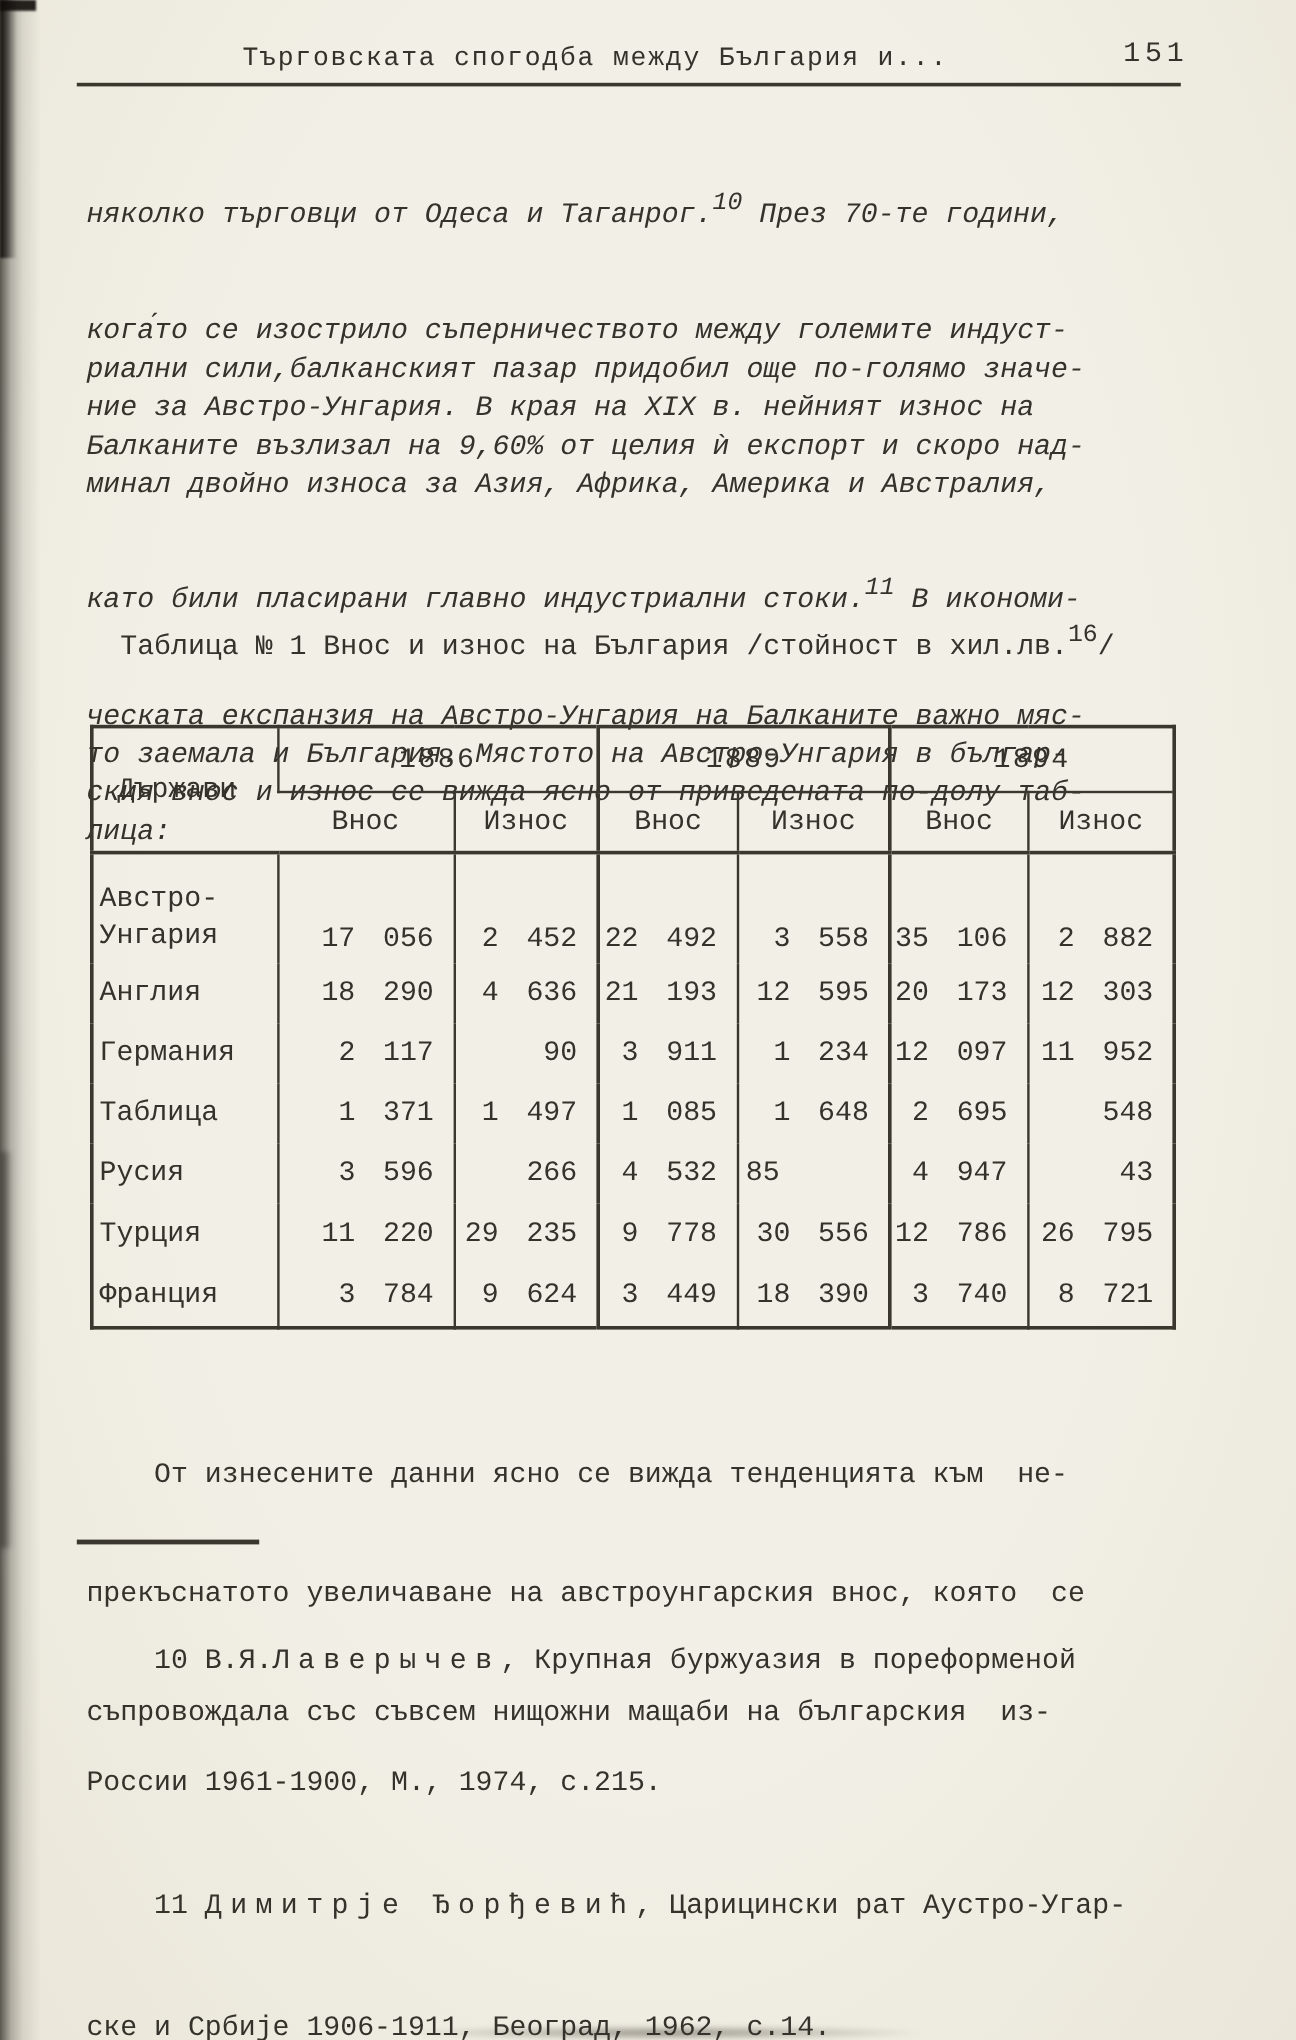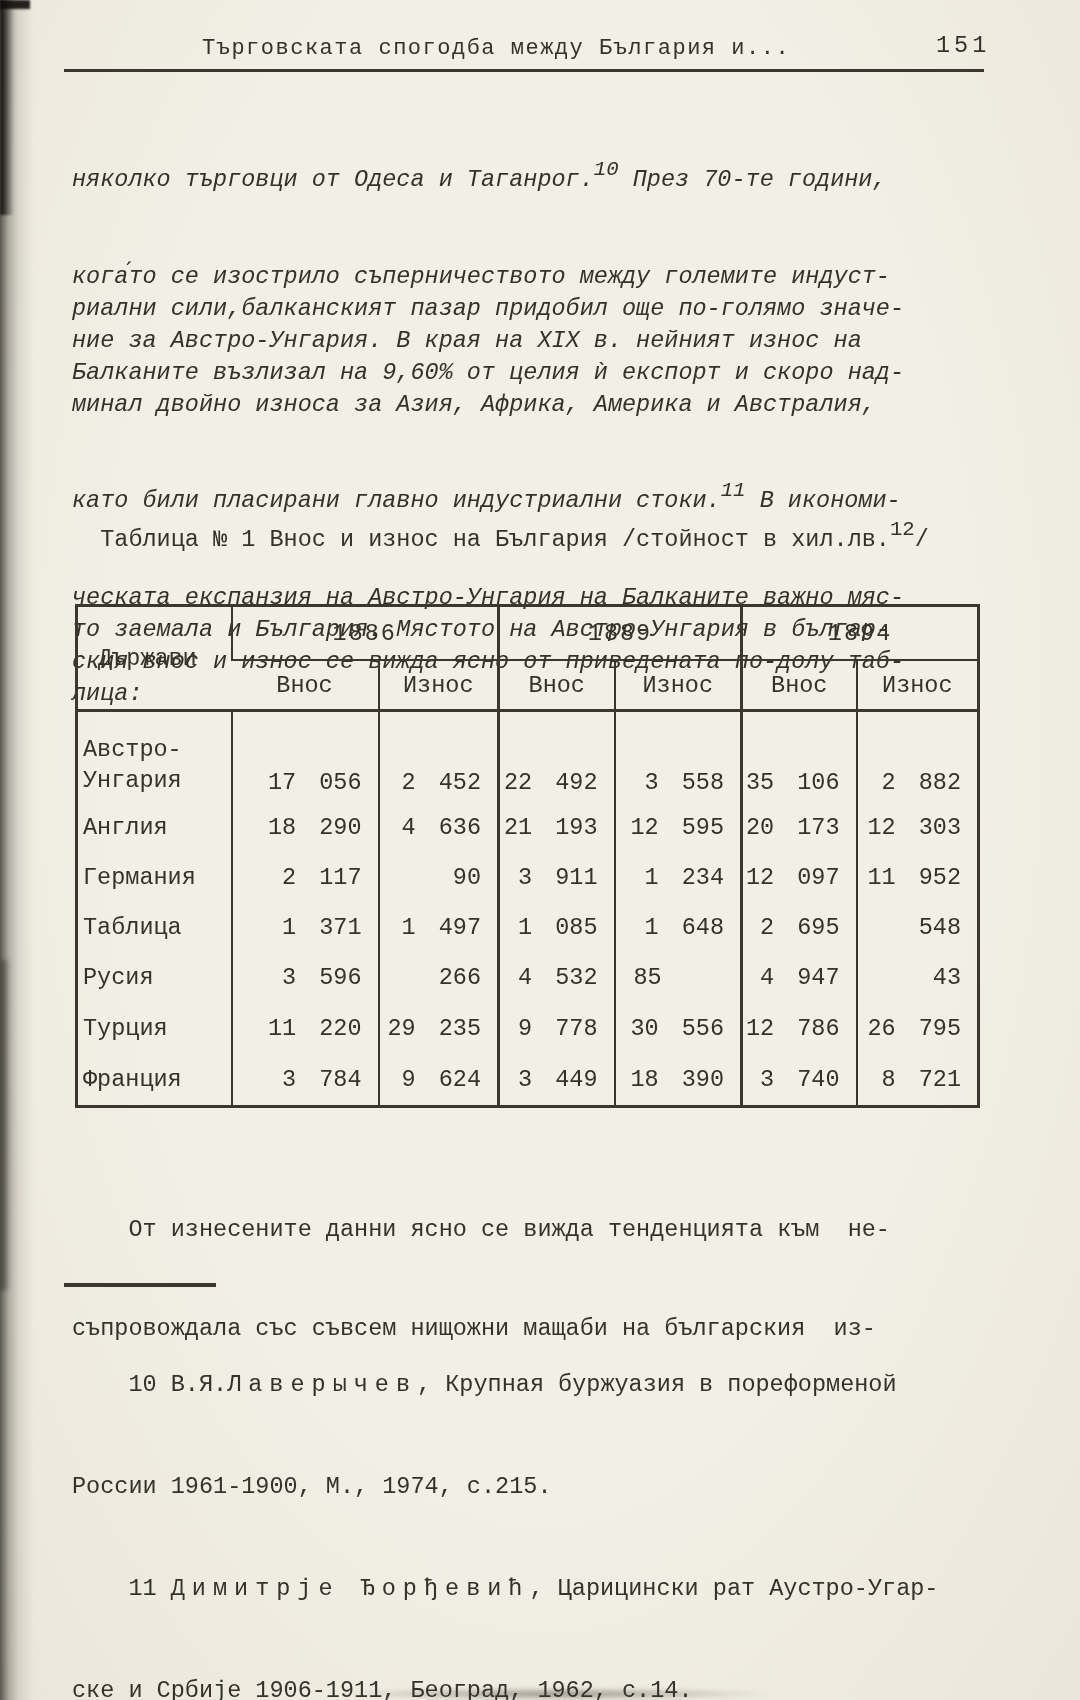--- a/index.html
+++ b/index.html
@@ -92,7 +92,7 @@
 лица:</div>
   </div>
 
-  <div class="textblock caption"><span>  Таблица № 1 Внос и износ на България /стойност в хил.лв.</span><span class="sup">12</span><span>/</span></div>
+  <div class="textblock caption"><span>  Таблица № 1 Внос и износ на България /стойност в хил.лв.</span><span class="sup">16</span><span>/</span></div>
 
   <div class="tablewrap">
     <table>

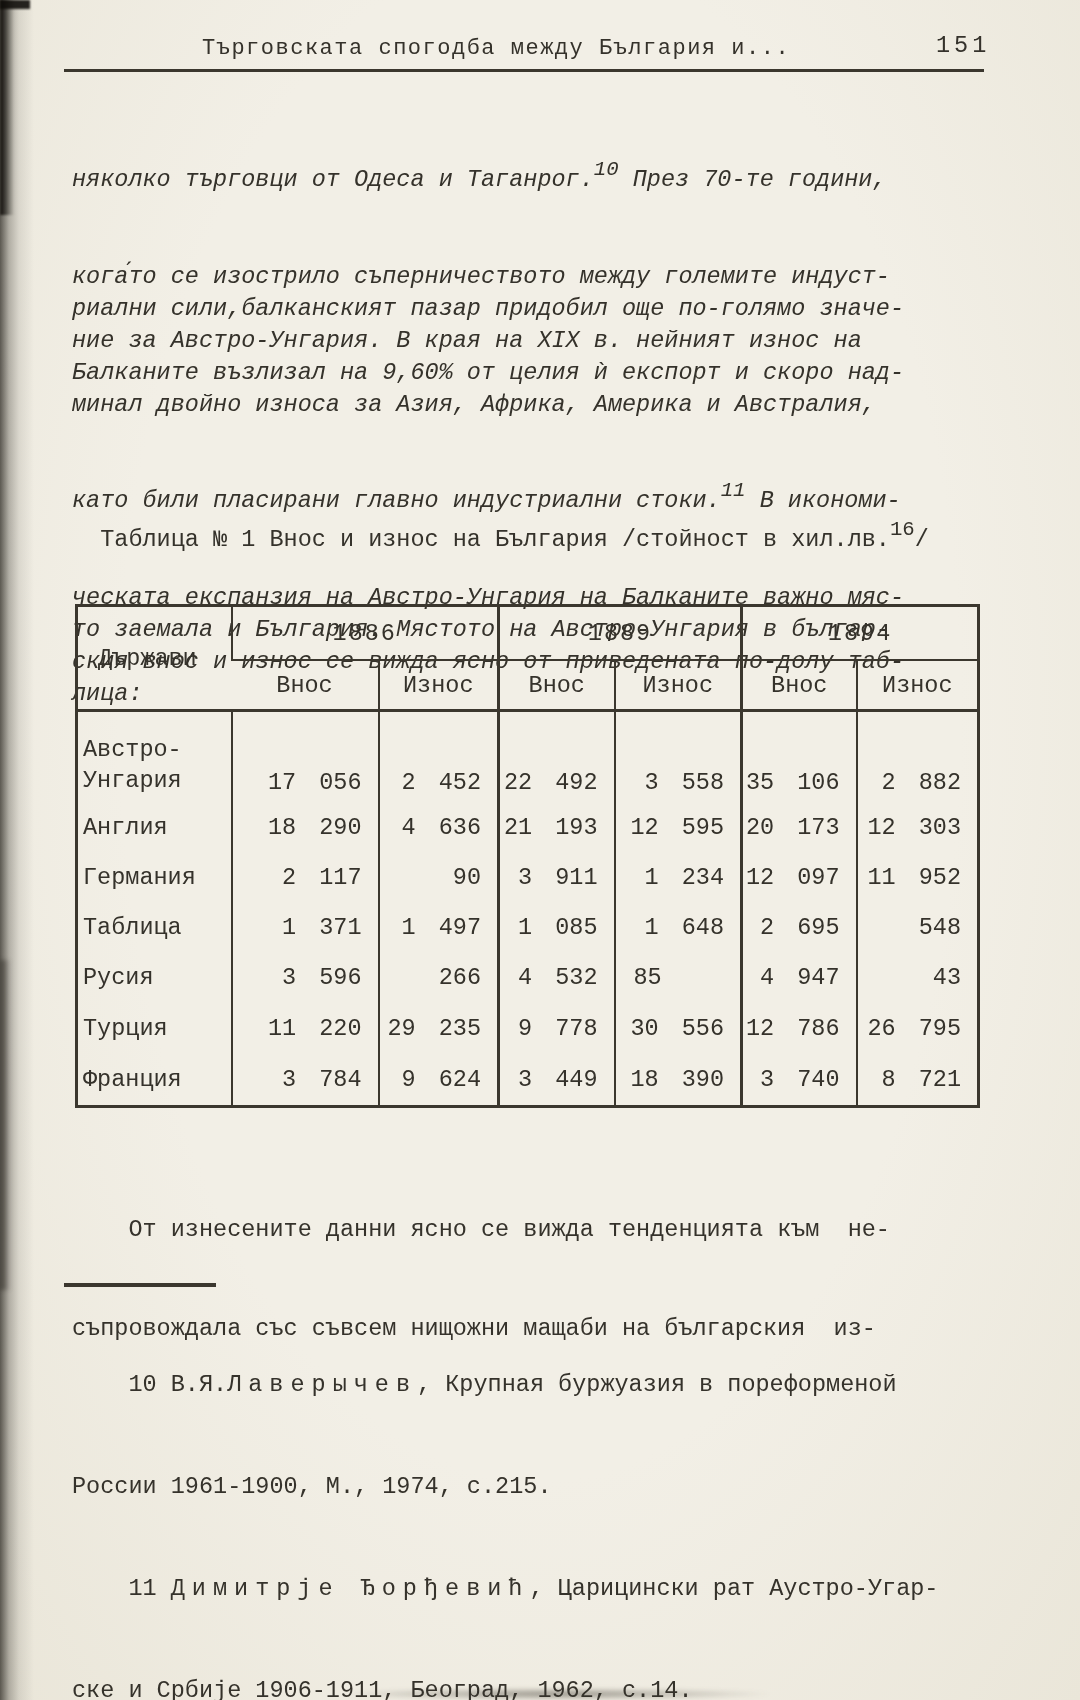--- a/index.html
+++ b/index.html
@@ -57,7 +57,7 @@
   th.countryhdr{border-bottom:3px solid var(--border);text-align:left;padding-left:20px;vertical-align:middle;}
   td.country{text-align:left;padding-left:5px;white-space:pre-line;line-height:31px;}
   td.v{text-align:right;padding-right:16px;word-spacing:9px;white-space:pre;}
-  td.v.al{text-align:left;padding-left:18px;}
+  td.v.al{text-align:left;padding-left:6px;}
   tbody td{vertical-align:middle;}
   tr.r0{height:92px;} tr.r0 td{vertical-align:bottom;padding-bottom:7px;}
   tr.r1,tr.r2,tr.r3,tr.r4{height:50px;}

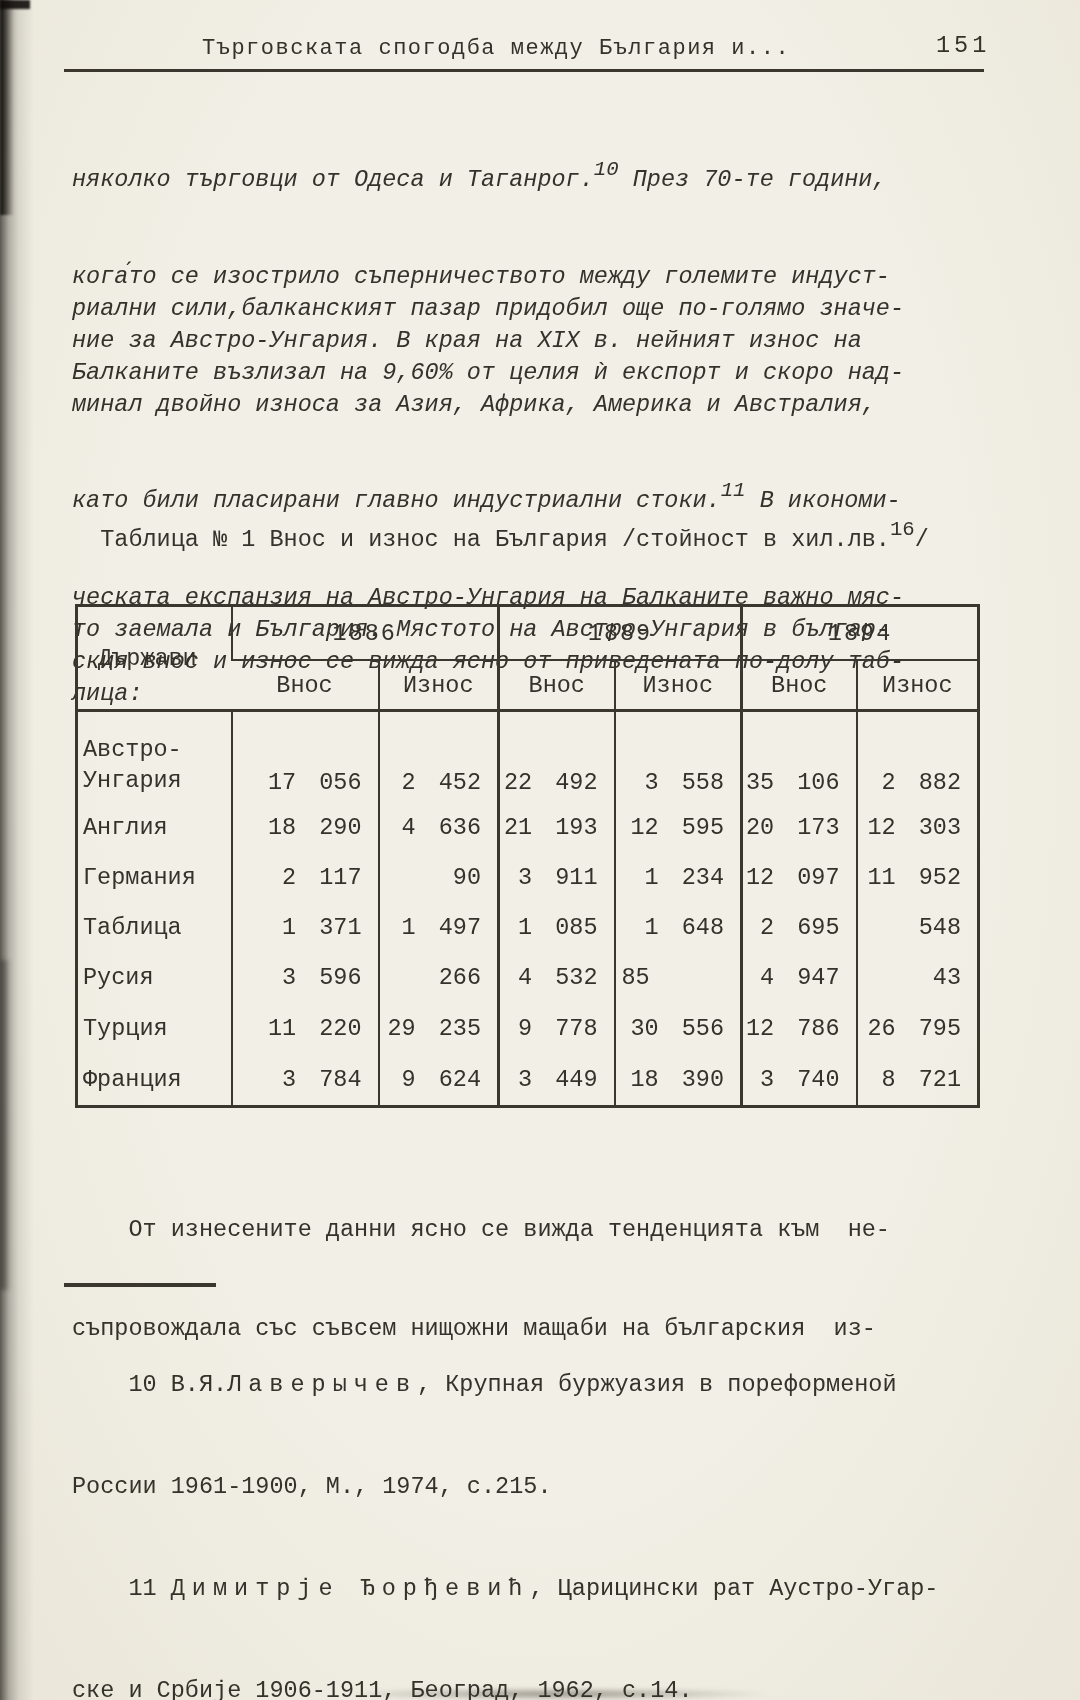--- a/index.html
+++ b/index.html
@@ -192,6 +192,7 @@
 
   <div class="textblock para2">
     <div><span>    От </span><span class="bold">изнесените</span><span> данни ясно се вижда тенденцията към  не-</span></div>
+    <div><span class="bold">прекъснатото</span><span> увеличаване на австроунгарския внос, която  се</span></div>
     <div>съпровождала със съвсем нищожни мащаби на българския  из-</div>
   </div>
 

